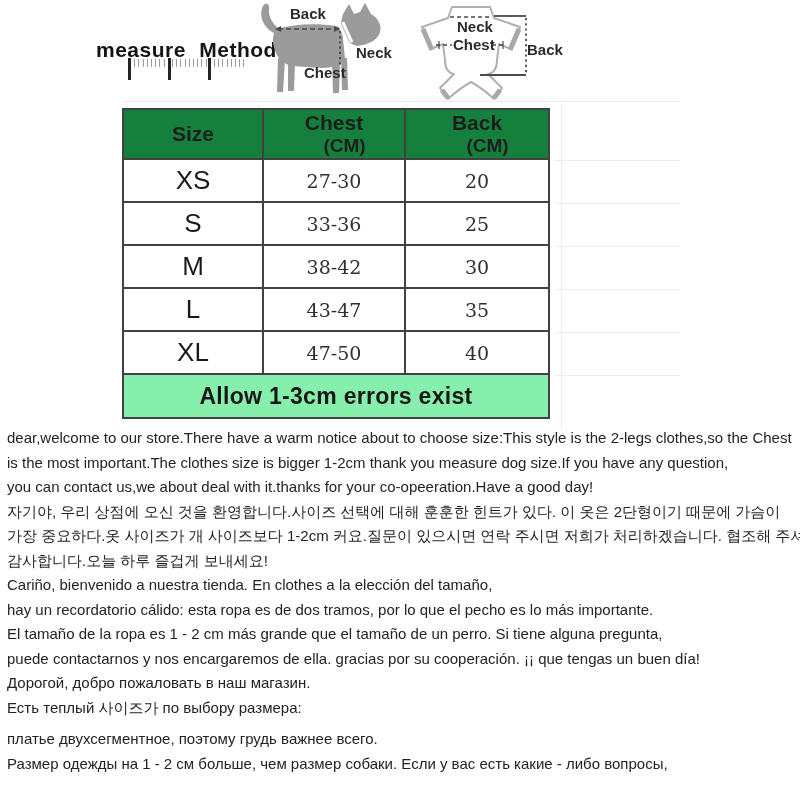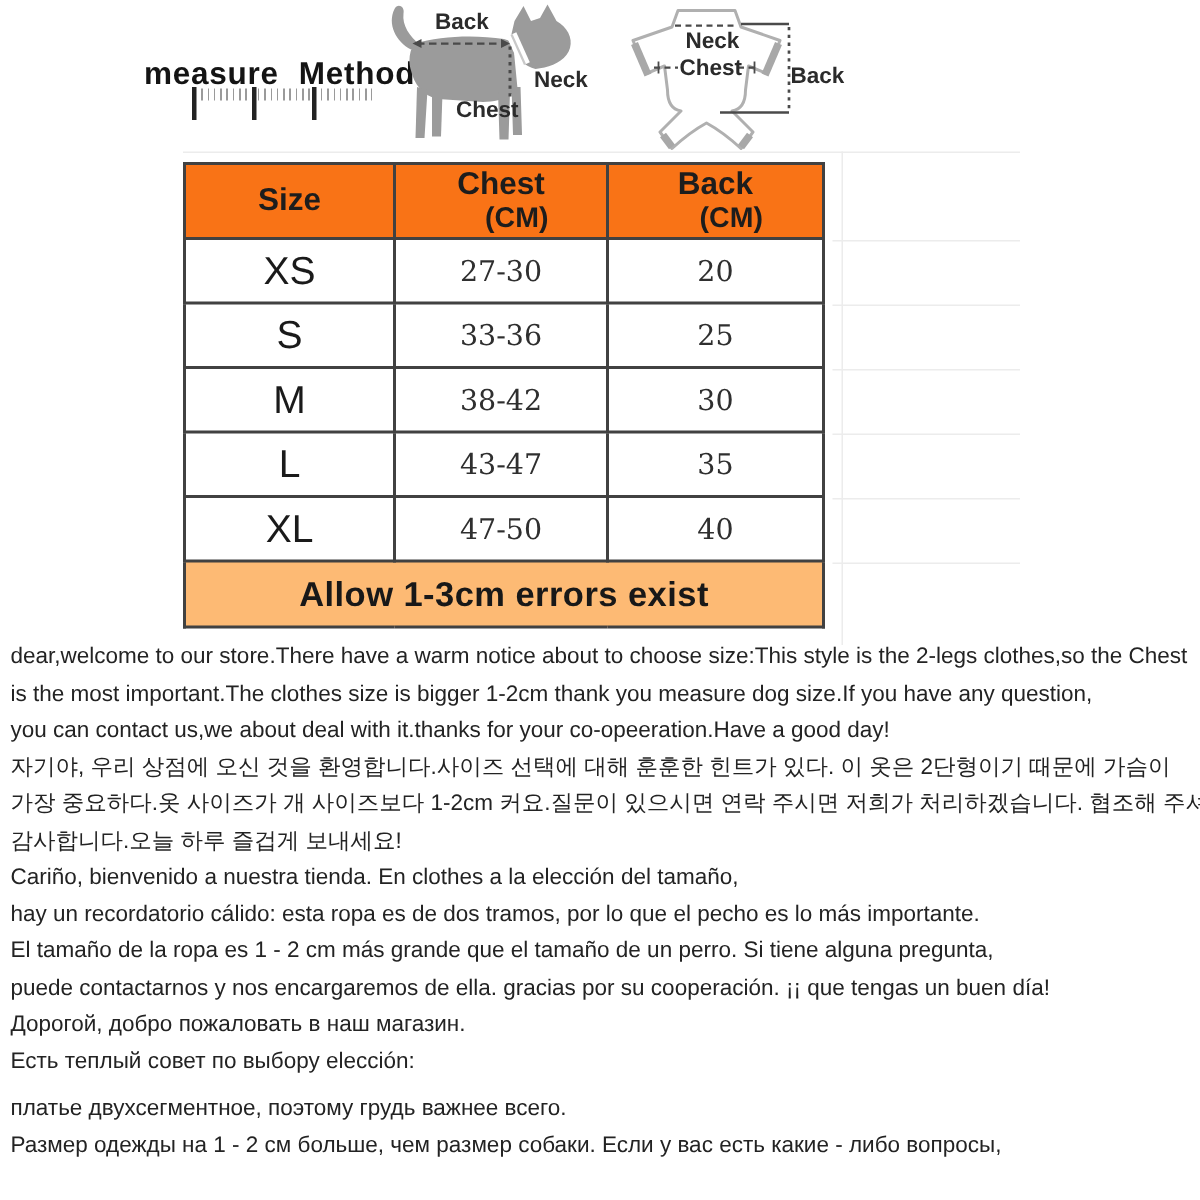--- a/index.html
+++ b/index.html
@@ -37,7 +37,7 @@
   }
   .size-table td { border:2px solid #414141; padding:0; }
   .col-size { width:138px; } .col-chest { width:140px; } .col-back { width:142px; }
-  tr.head td { background:#f97316; height:48px; }
+  tr.head td { background:#15803d; height:48px; }
   .h1 { font-size:21px; font-weight:600; line-height:24px; color:#1d1d1d; }
   .h2 { font-size:19px; font-weight:600; line-height:22px; color:#1d1d1d;padding-left:21px; }
   tr.data td { height:41px; background:#fff; }

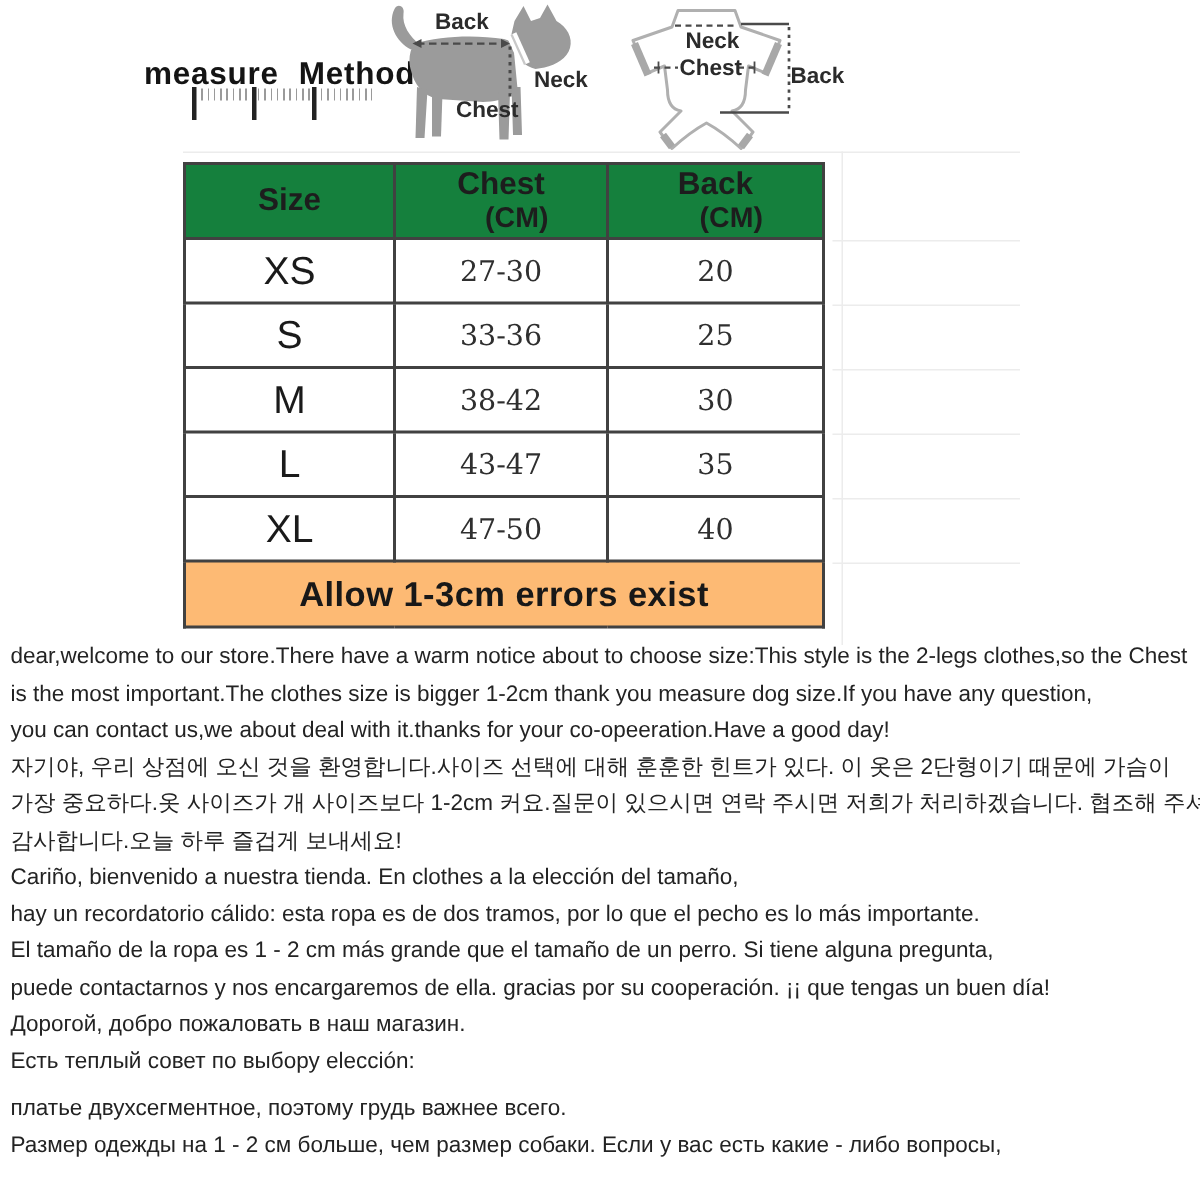--- a/index.html
+++ b/index.html
@@ -43,7 +43,7 @@
   tr.data td { height:41px; background:#fff; }
   .size-cell { font-size:26px; font-weight:400; color:#1a1a1a;text-align:center; }
   .val-cell { font-family:"DejaVu Serif", serif; font-size:19px; color:#2f2f2f; }
-  tr.foot td { height:42px; background:#fdba74; font-size:23px; font-weight:600; letter-spacing:0.3px; color:#181818; }
+  tr.foot td { height:42px; background:#86efac; font-size:23px; font-weight:600; letter-spacing:0.3px; color:#181818; }
 
   
   .notice { position:absolute; left:7px; top:426px; width:790px; }

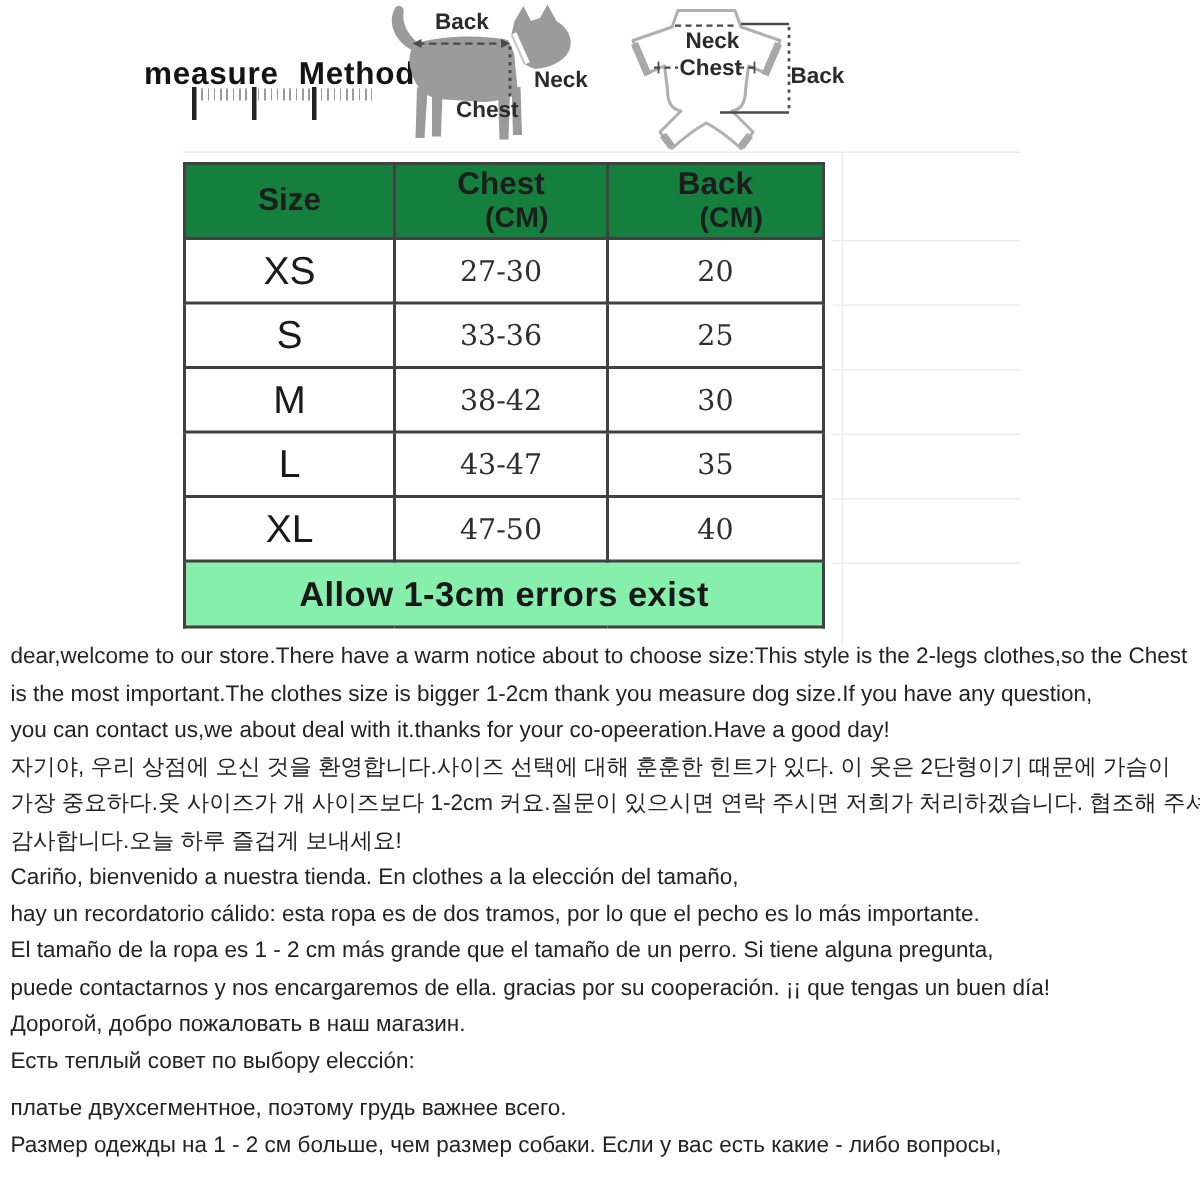--- a/index.html
+++ b/index.html
@@ -176,7 +176,7 @@
     <div class="line">El tamaño de la ropa es 1 - 2 cm más grande que el tamaño de un perro. Si tiene alguna pregunta,</div>
     <div class="line">puede contactarnos y nos encargaremos de ella. gracias por su cooperación. ¡¡ que tengas un buen día!</div>
     <div class="line">Дорогой, добро пожаловать в наш магазин.</div>
-    <div class="line">Есть теплый совет по выбору elección:</div>
+    <div class="line">Есть теплый 사이즈가 по выбору размера:</div>
     <div class="line gap">платье двухсегментное, поэтому грудь важнее всего.</div>
     <div class="line">Размер одежды на 1 - 2 см больше, чем размер собаки. Если у вас есть какие - либо вопросы,</div>
   </div>

